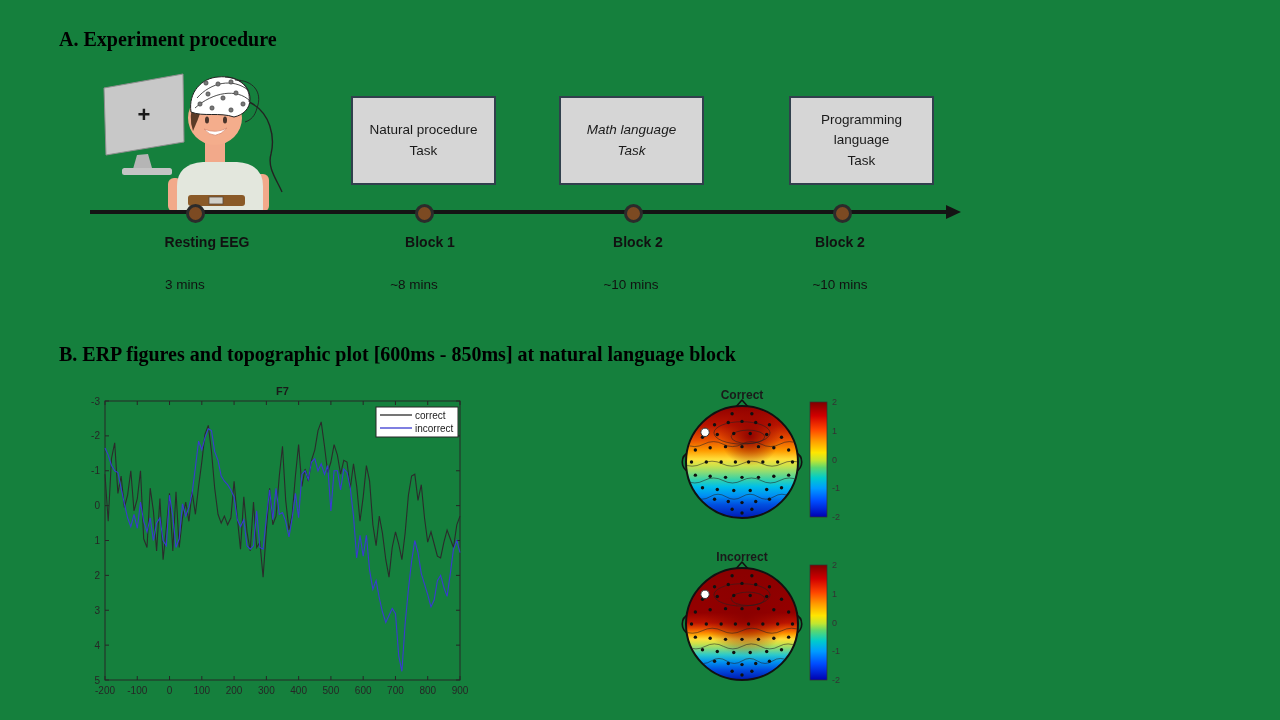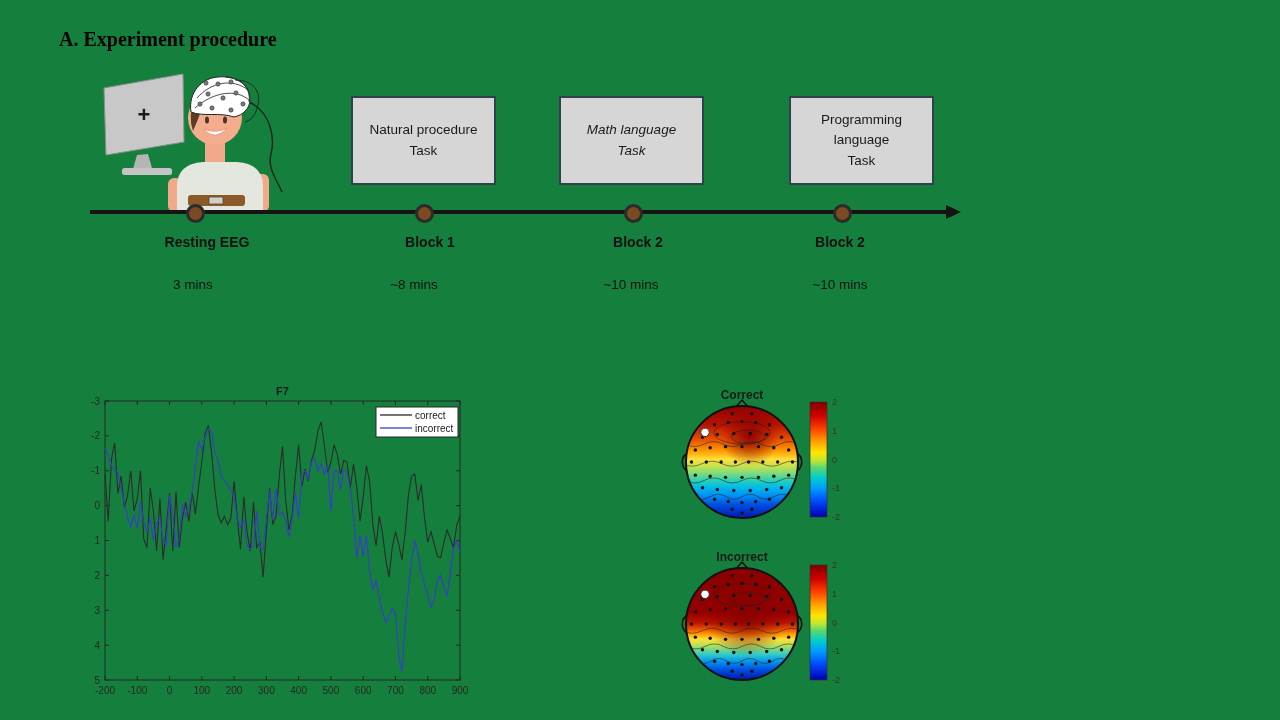--- a/index.html
+++ b/index.html
@@ -100,7 +100,7 @@
   <div class="abs tl-label" style="left:568px;">Block 2</div>
   <div class="abs tl-label" style="left:770px;">Block 2</div>
 
-  <div class="abs tl-dur" style="left:123px;">3 mins</div>
+  <div class="abs tl-dur" style="left:115px;">3 mins</div>
   <div class="abs tl-dur" style="left:344px;">~8 mins</div>
   <div class="abs tl-dur" style="left:561px;">~10 mins</div>
   <div class="abs tl-dur" style="left:770px;">~10 mins</div>

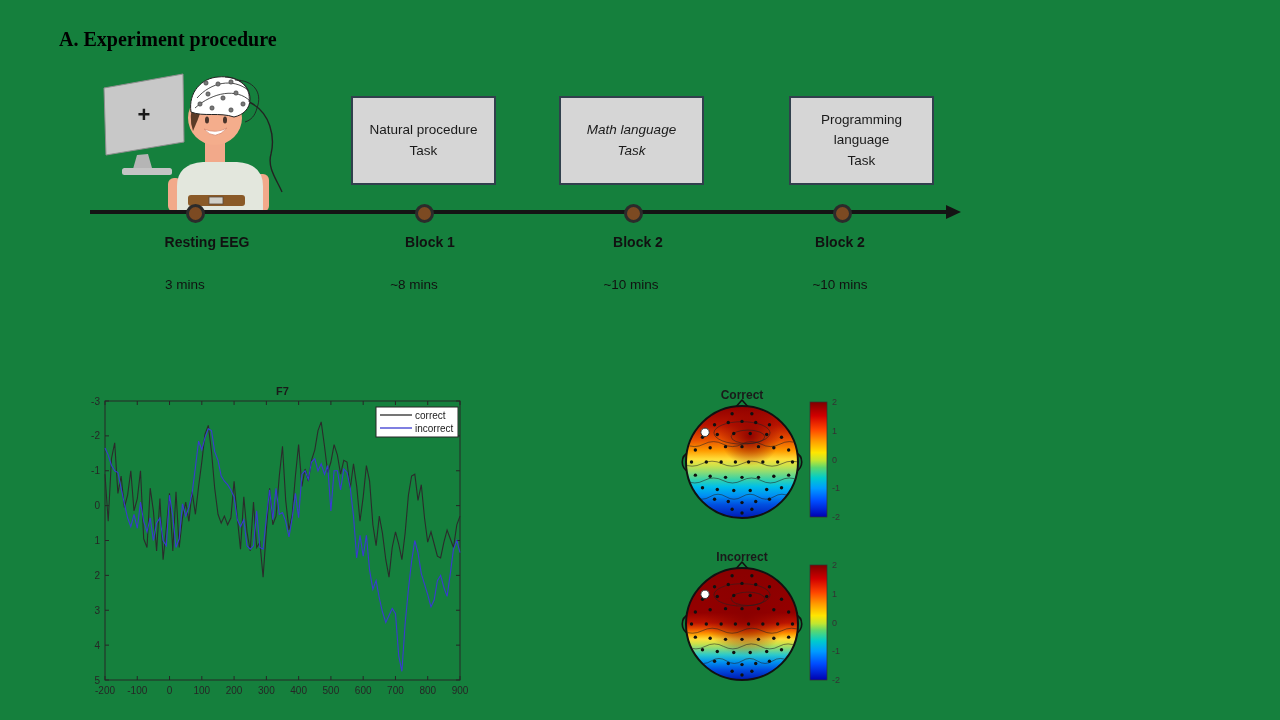--- a/index.html
+++ b/index.html
@@ -105,6 +105,7 @@
   <div class="abs tl-dur" style="left:561px;">~10 mins</div>
   <div class="abs tl-dur" style="left:770px;">~10 mins</div>
 
+  <div class="abs panel-title" style="left:59px;top:343px;">B. ERP figures and topographic plot [600ms - 850ms] at natural language block</div>
 
   <svg id="erp-svg" class="abs" style="left:85px;top:385px;" width="395" height="335" viewBox="0 0 395 335">
       <g>

